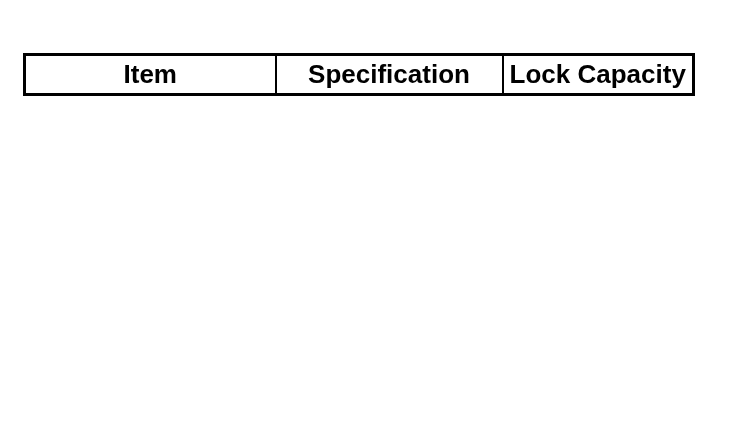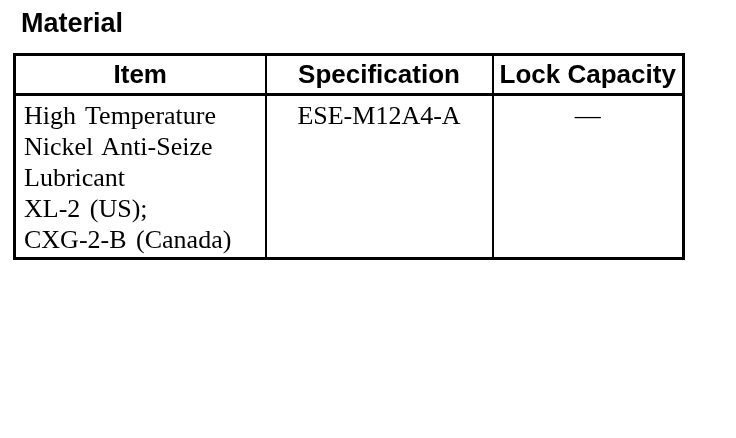--- a/index.html
+++ b/index.html
@@ -85,7 +85,6 @@
 
 <div class="page">
 
-  <div class="page-title">Material</div>
 
   <table class="material-table">
     <colgroup>

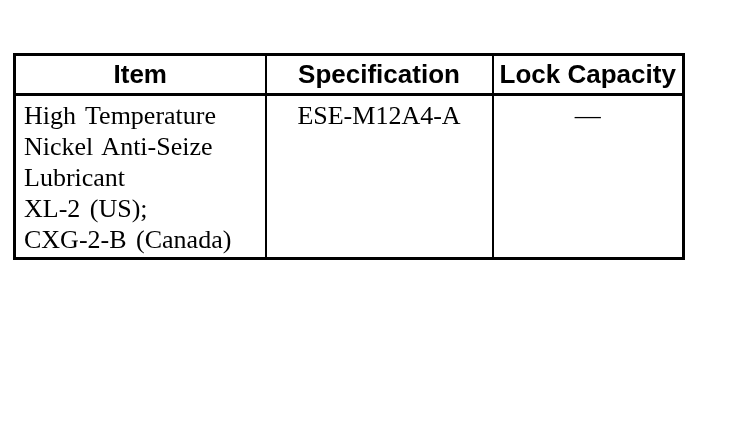--- a/index.html
+++ b/index.html
@@ -31,7 +31,7 @@
 
   table.material-table {
     position: absolute;
-    left: 13px;
+    left: 23px;
     top: 53px;
     width: 669px;
     border-collapse: collapse;

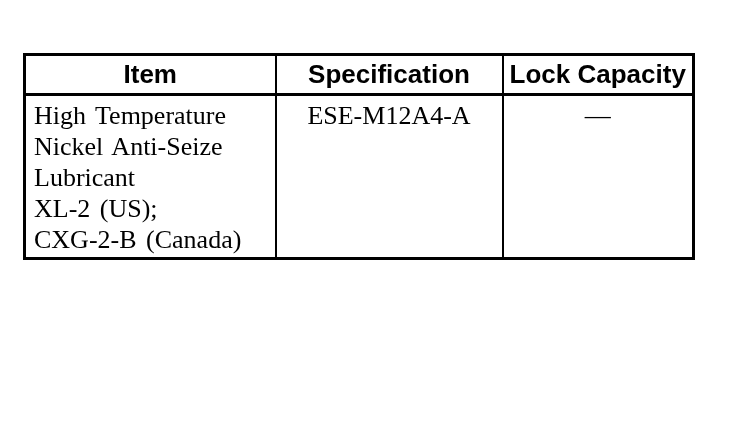--- a/index.html
+++ b/index.html
@@ -100,17 +100,6 @@
       </tr>
     </thead>
     <tbody>
-      <tr class="body-row-1">
-        <td class="item-cell">
-          <span class="item-line">High Temperature</span>
-          <span class="item-line">Nickel Anti-Seize</span>
-          <span class="item-line">Lubricant</span>
-          <span class="item-line">XL-2 (US);</span>
-          <span class="item-line">CXG-2-B (Canada)</span>
-        </td>
-        <td class="center-cell">ESE-M12A4-A</td>
-        <td class="center-cell">—</td>
-      </tr>
     </tbody>
   </table>
 

